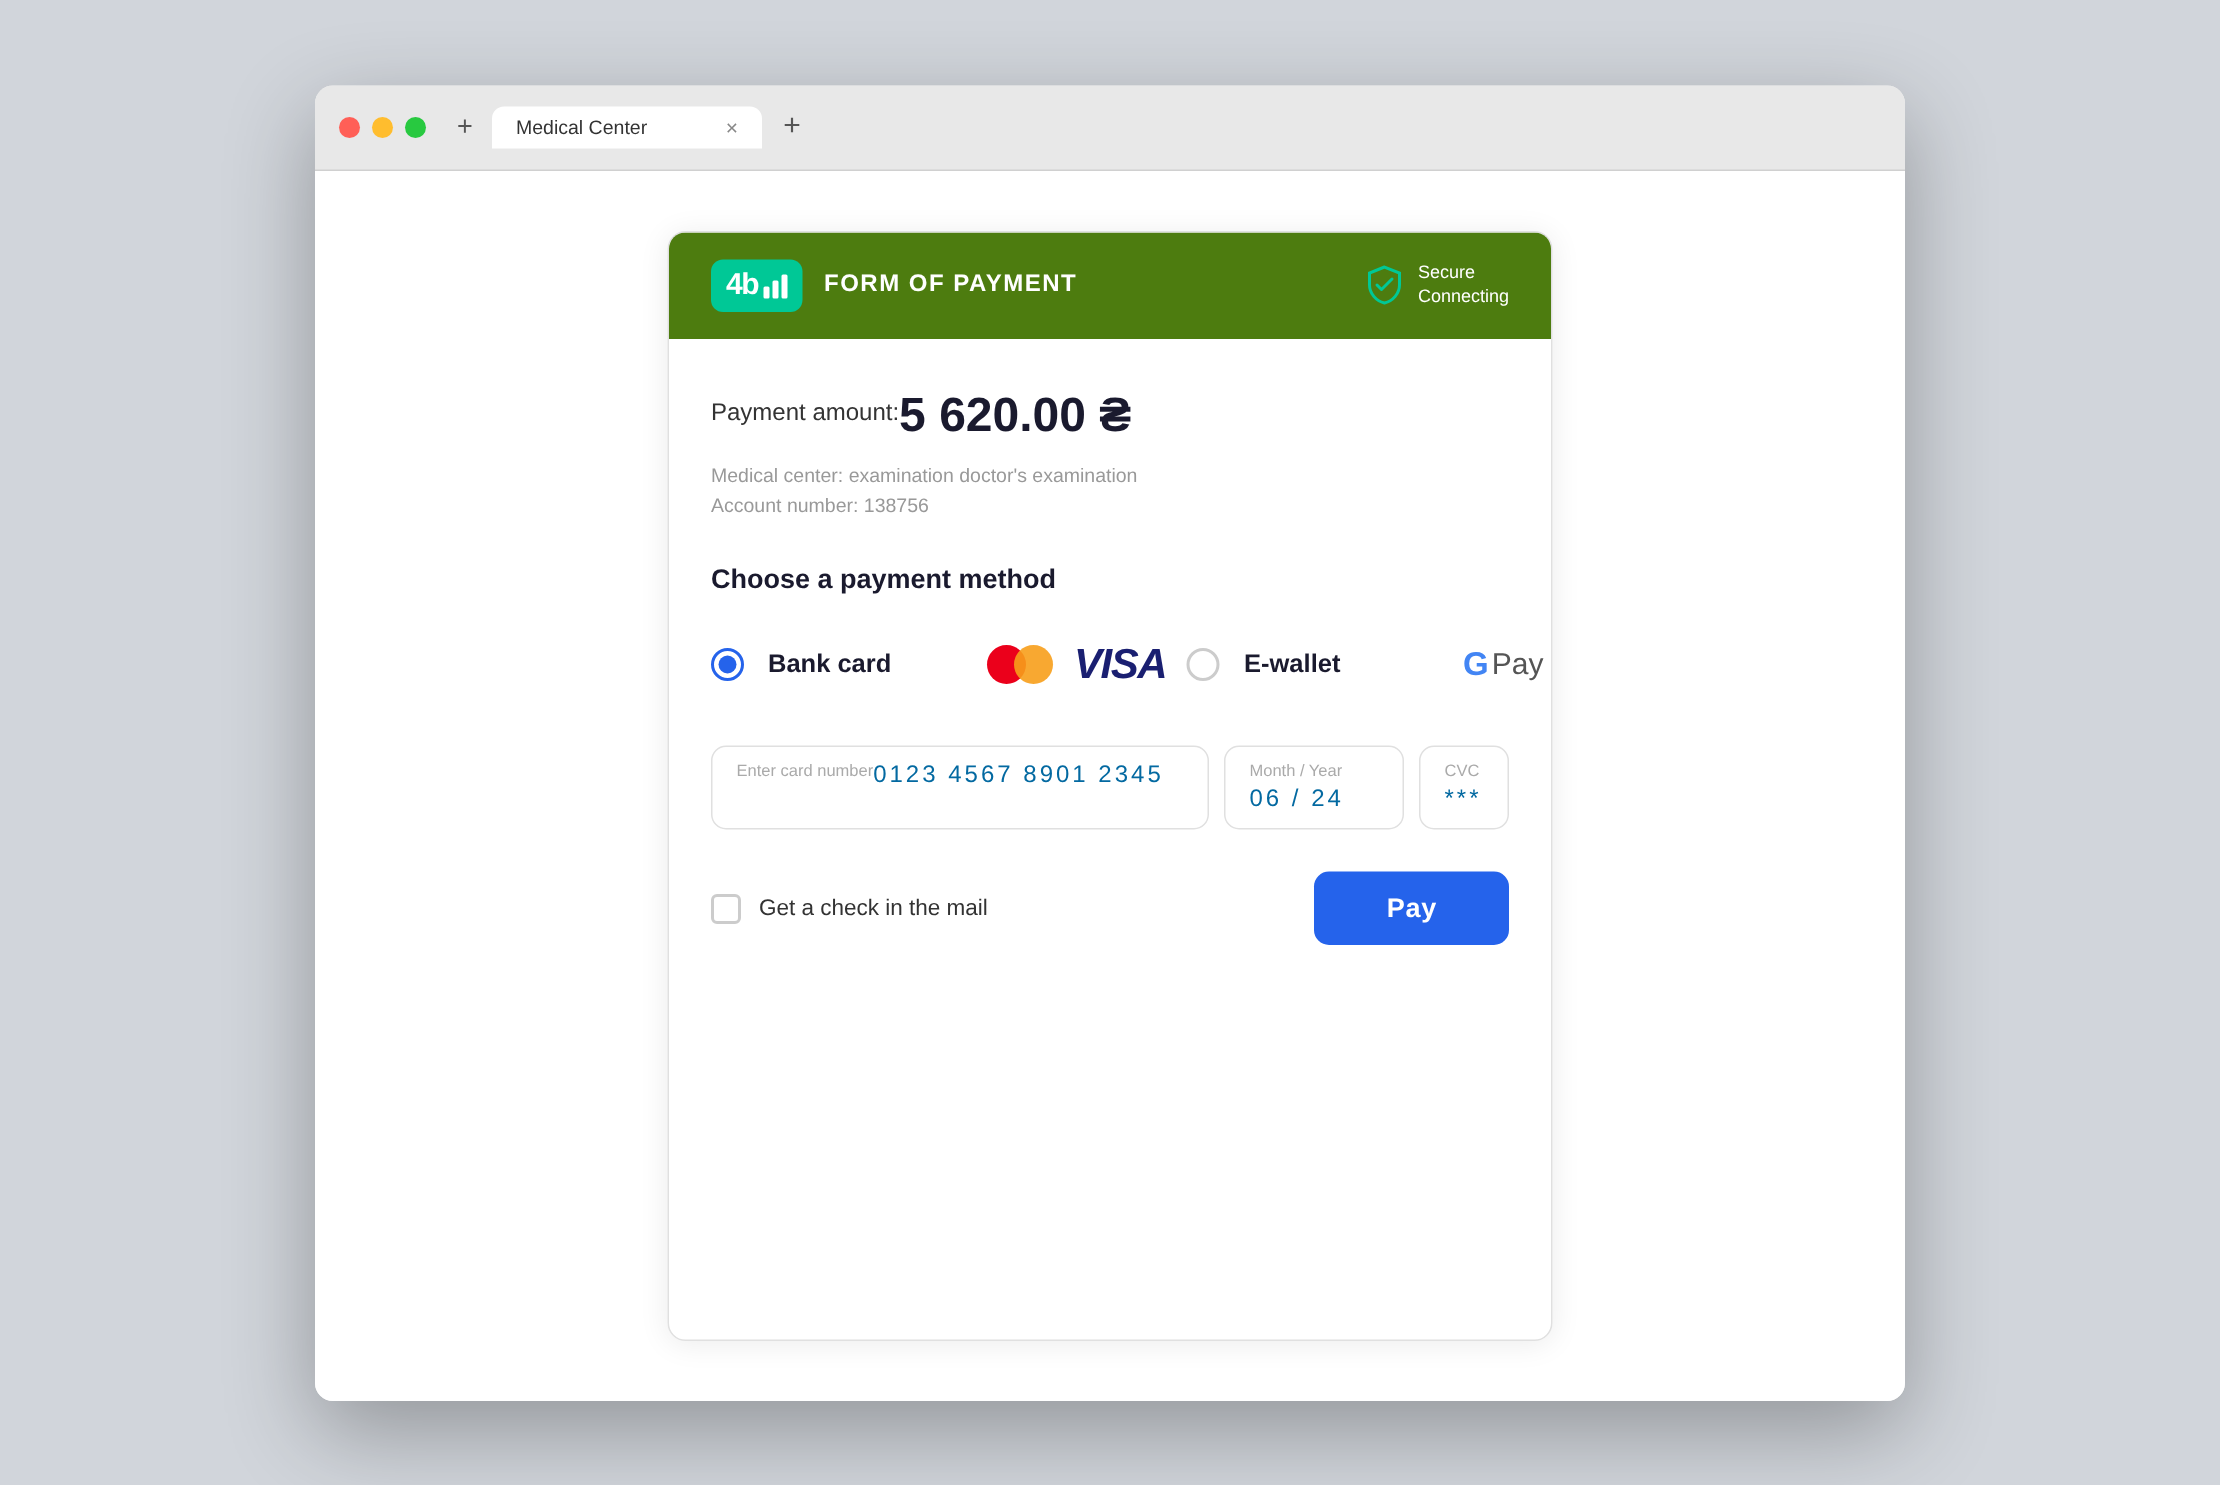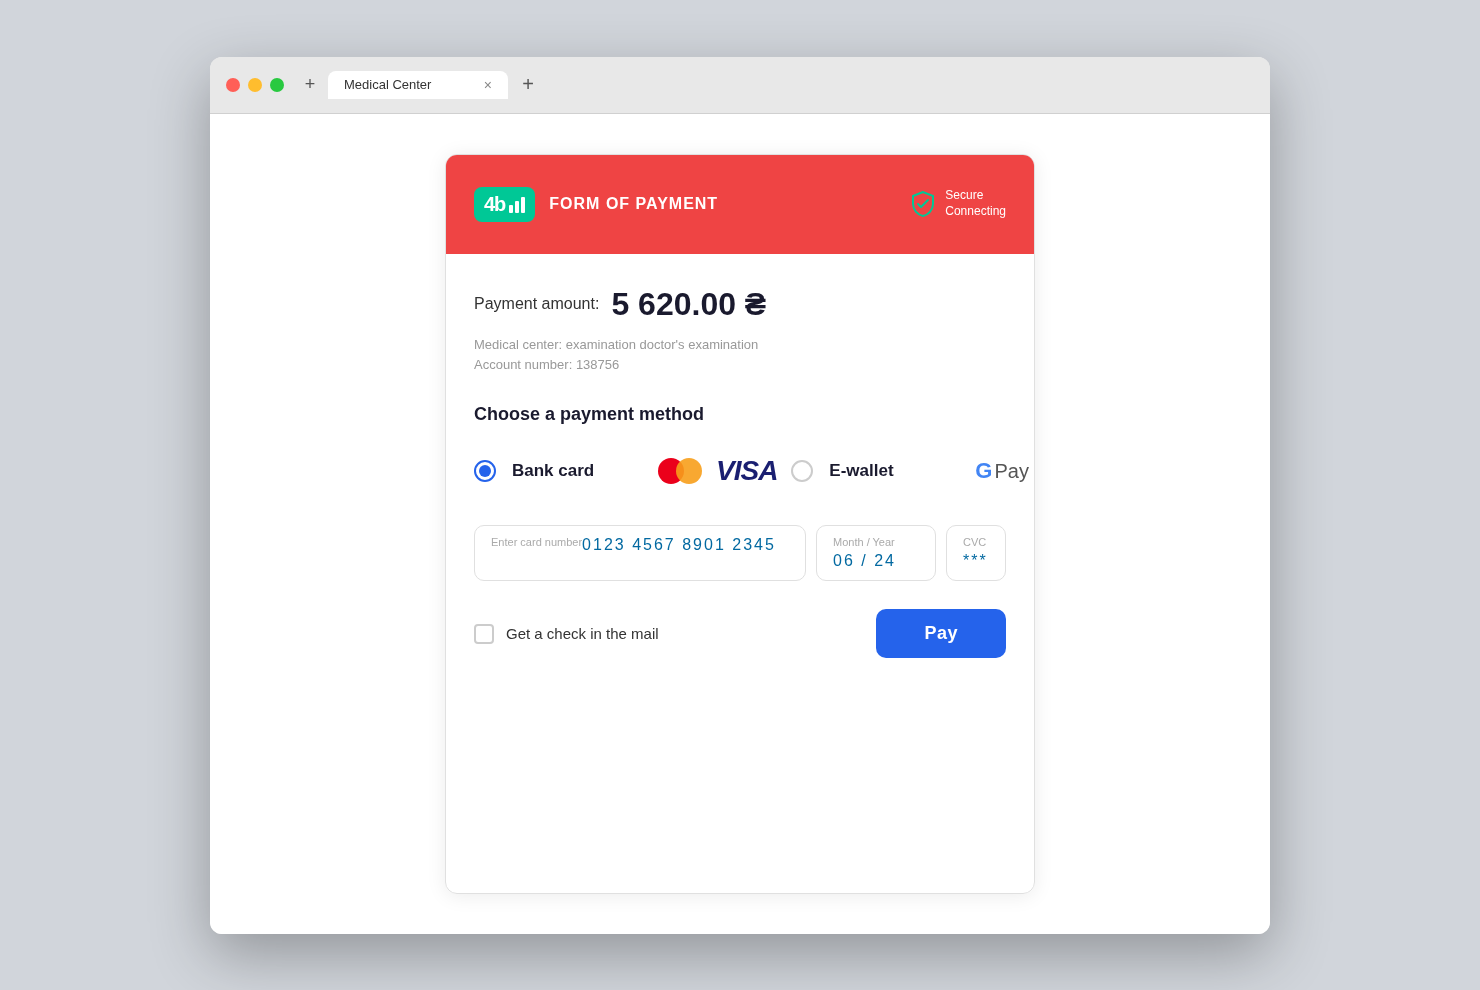--- a/index.html
+++ b/index.html
@@ -119,8 +119,8 @@
     }
 
     .payment-header {
-      background: #ef4444;
-      padding: 32px 28px;
+      background: #4d7c0f;
+      padding: 18px 28px;
       display: flex;
       align-items: center;
       justify-content: space-between;

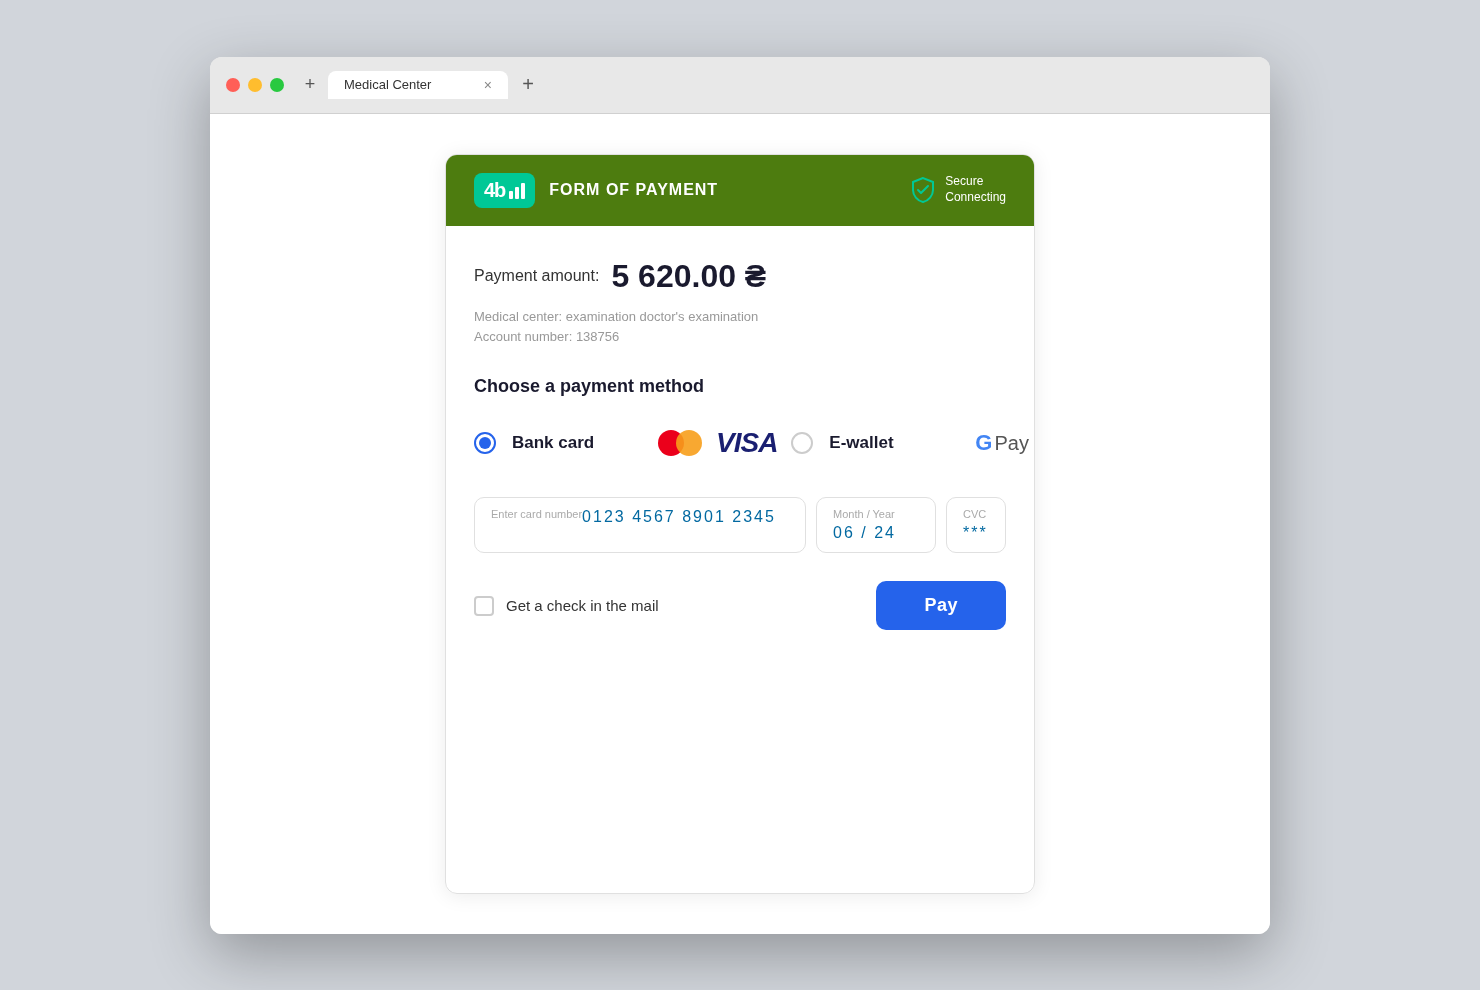--- a/index.html
+++ b/index.html
@@ -197,7 +197,6 @@
     .payment-amount-row {
       display: flex;
       align-items: center;
-      gap: 12px;
       margin-bottom: 12px;
     }
 

